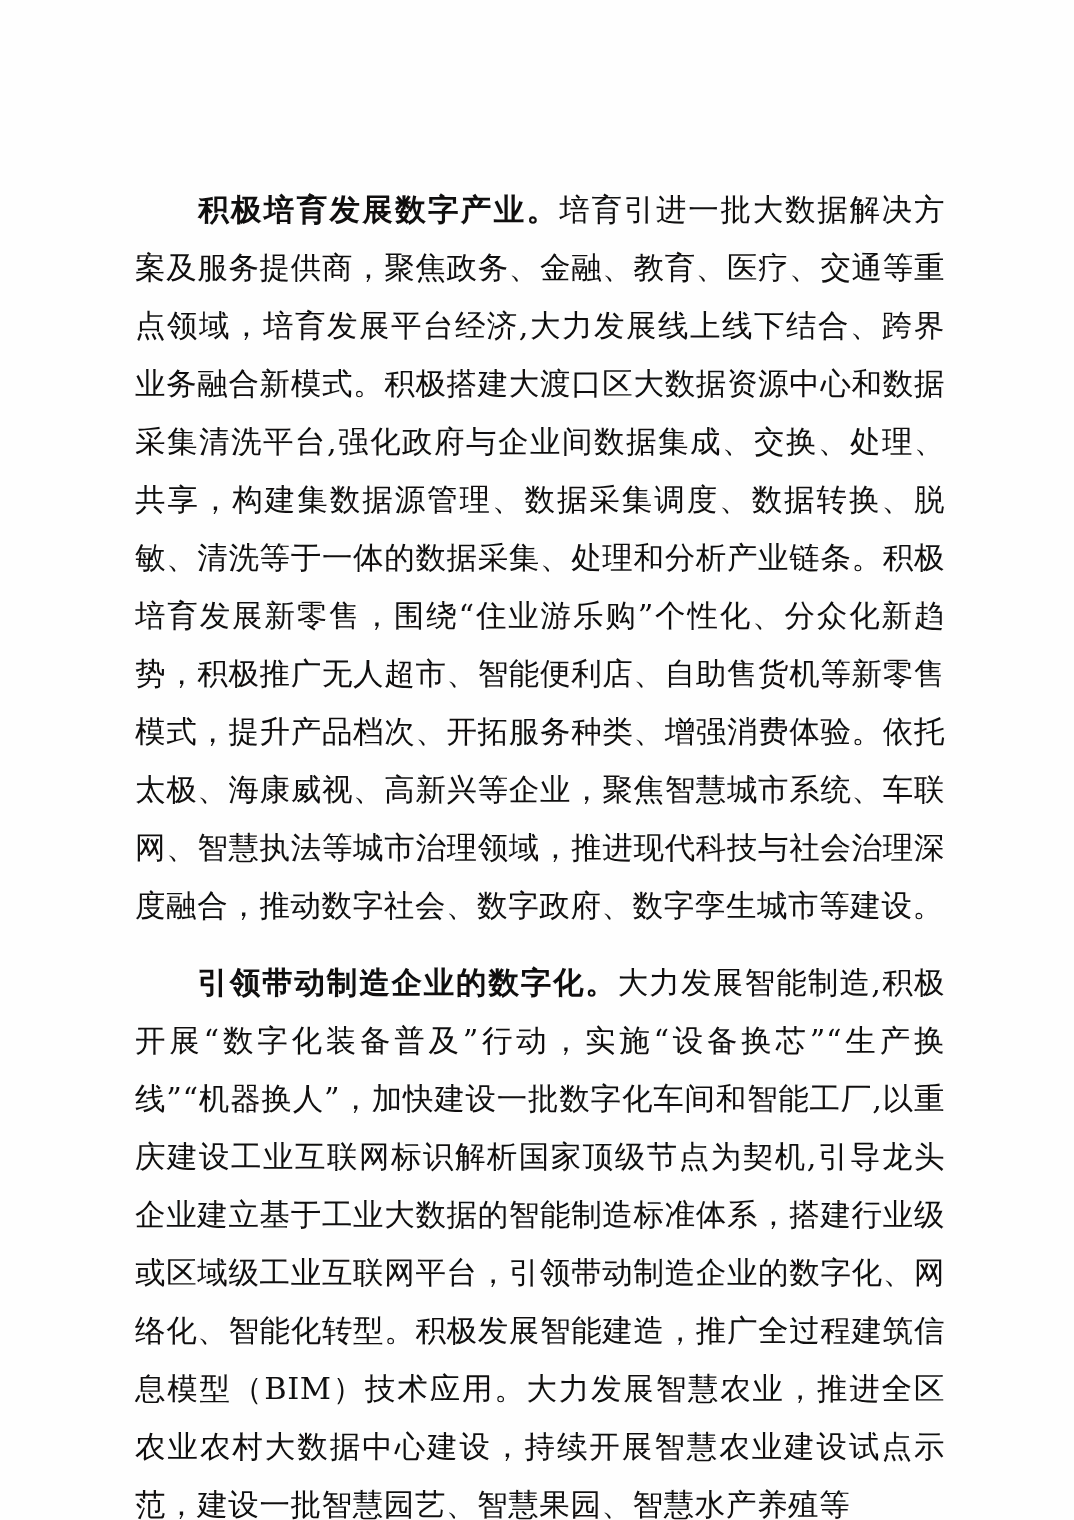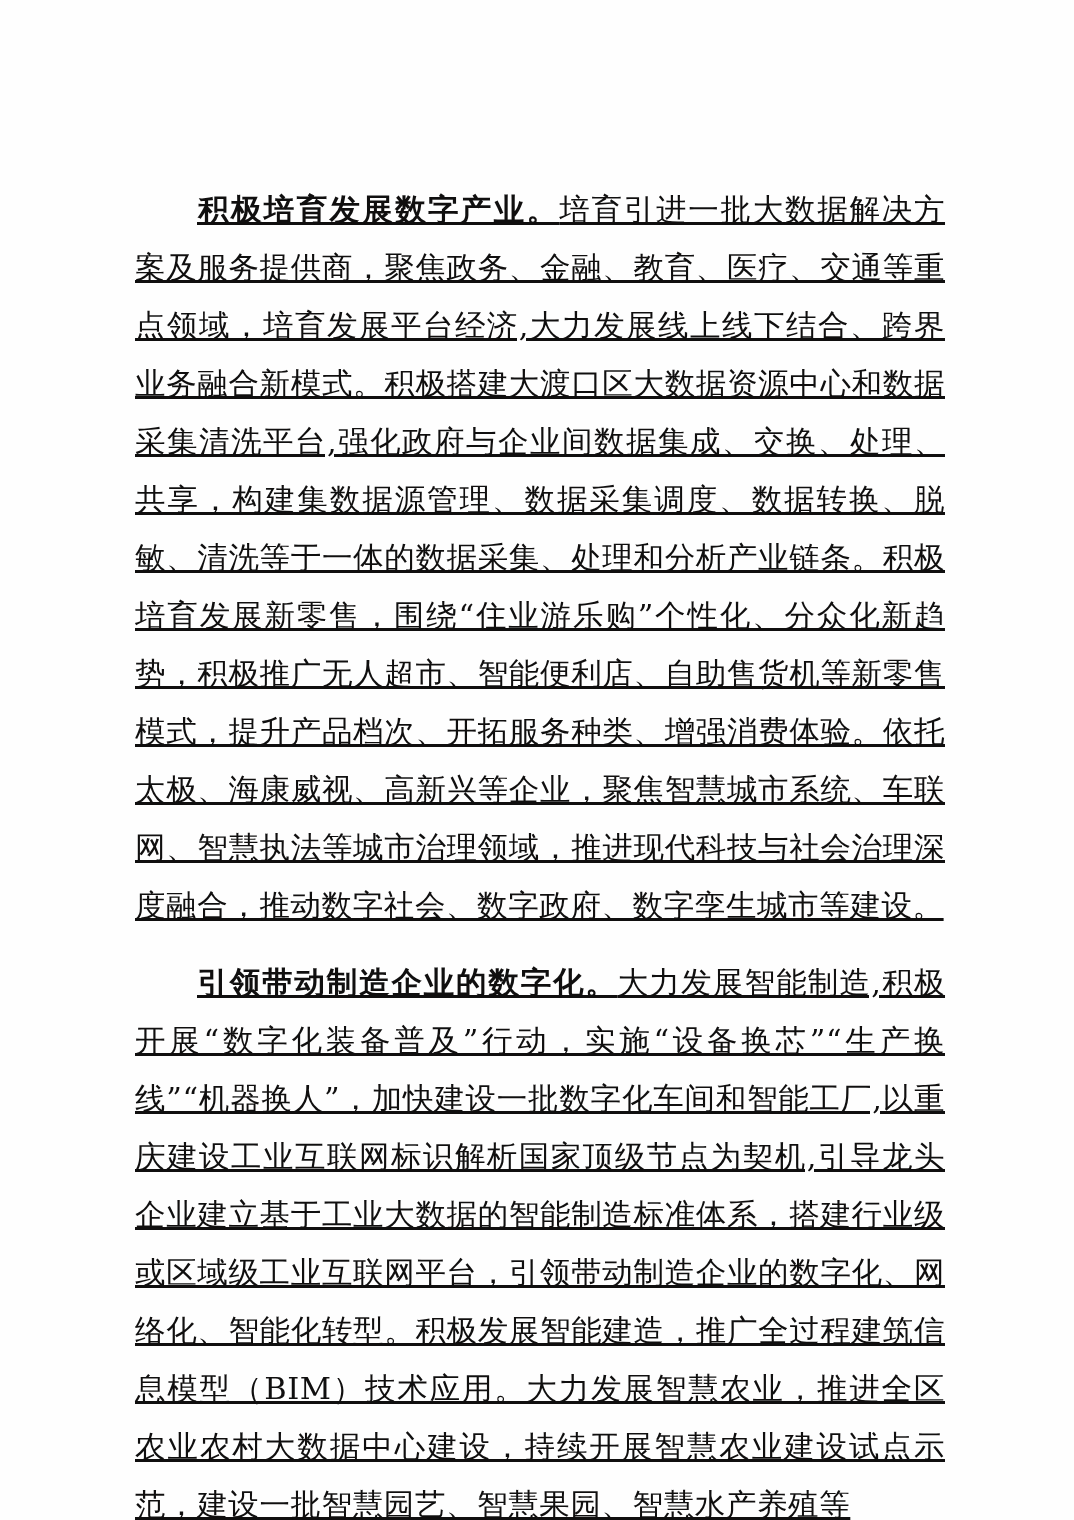--- a/index.html
+++ b/index.html
@@ -38,7 +38,6 @@
     letter-spacing: 0.6px;
     color: #100f0f;
     font-family: "DejaVu Serif", "Liberation Serif", serif;
-    text-decoration: underline;
   }
   p.para .lead {
     font-weight: bold;

